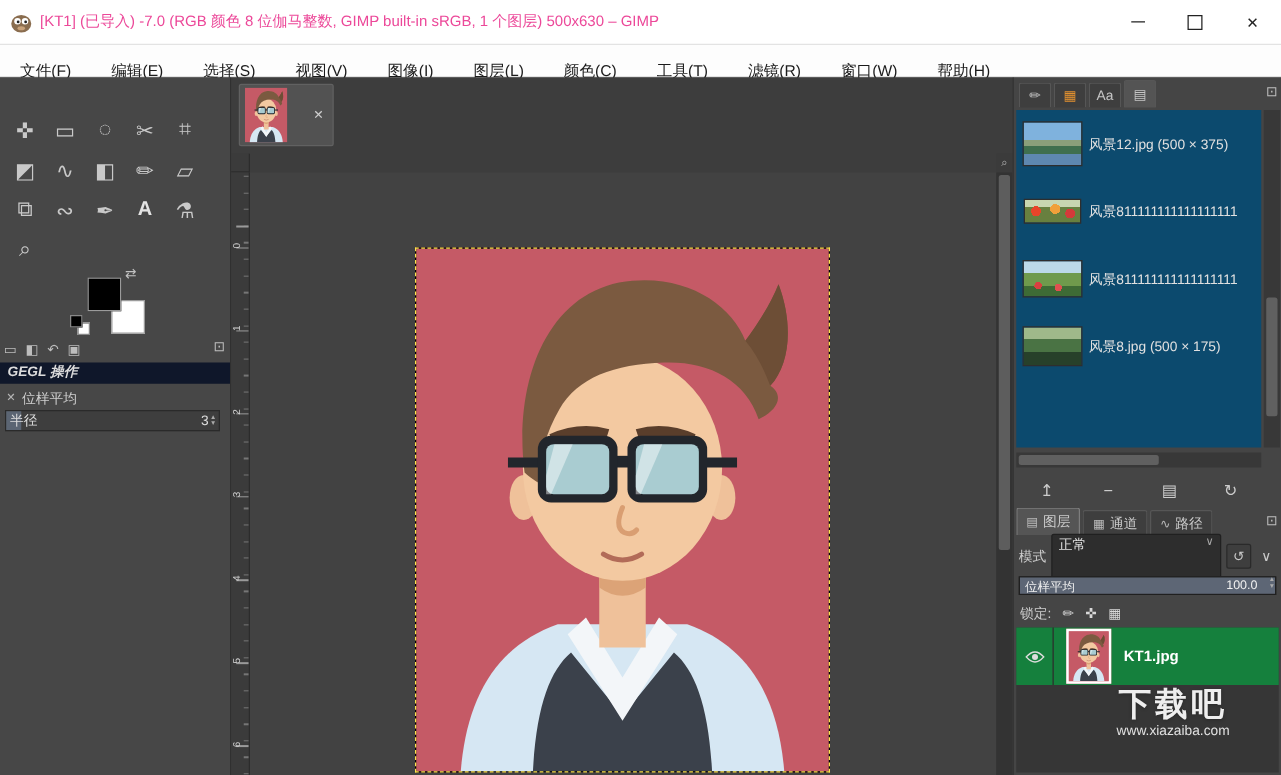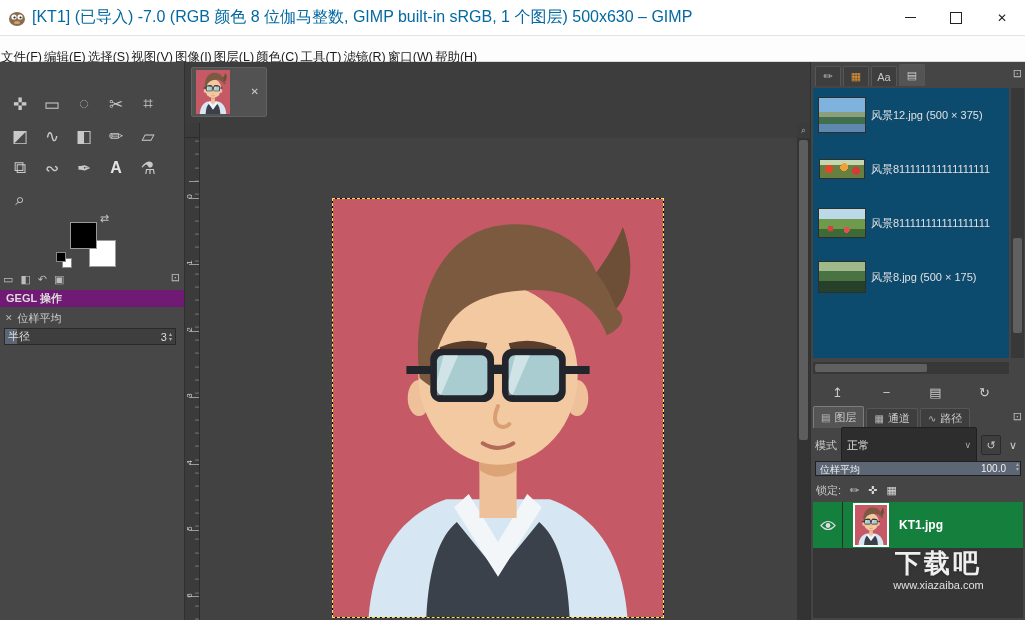--- a/index.html
+++ b/index.html
@@ -12,7 +12,7 @@
   .titlebar{position:absolute;left:0;top:0;width:1025px;height:36px;background:#ffffff;
             display:flex;align-items:center;border-bottom:1px solid #e3e3e3;box-sizing:border-box;}
   .app-icon{margin:0 6px 0 8px;display:flex;align-items:center;}
-  .title-text{font-size:16px;color:#0369a1;white-space:nowrap;overflow:hidden;flex:1;}
+  .title-text{font-size:12px;color:#ec4899;white-space:nowrap;overflow:hidden;flex:1;}
   .win-controls{display:flex;height:100%;}
   .wbtn{width:46px;height:100%;display:flex;align-items:center;justify-content:center;
         font-size:12px;color:#222;cursor:pointer;}

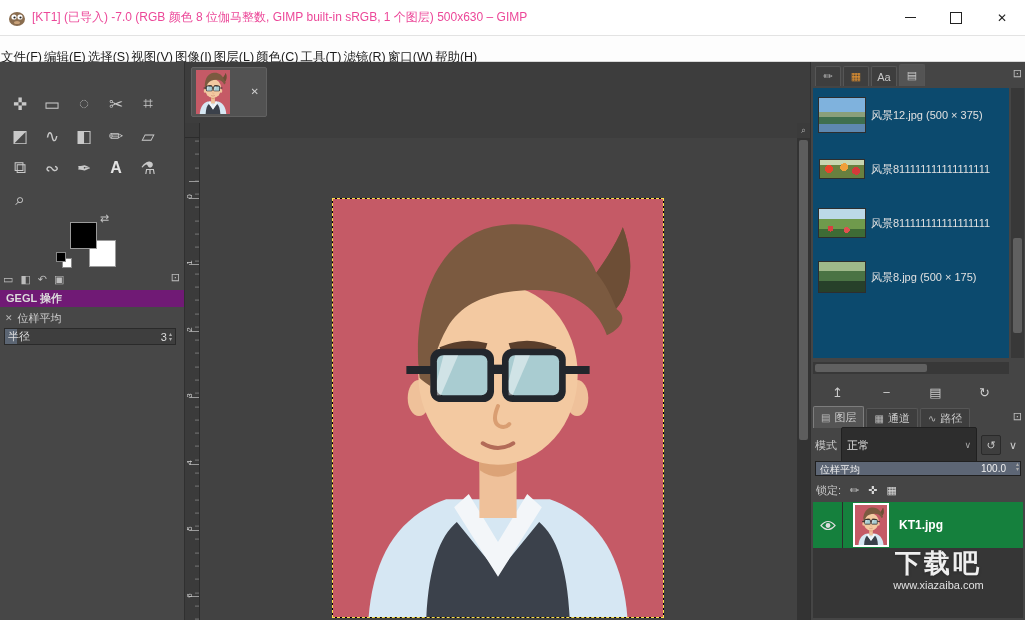--- a/index.html
+++ b/index.html
@@ -22,7 +22,7 @@
   
   .menubar{position:absolute;left:0;top:36px;width:1025px;height:26px;background:#fdfdfd;
            display:flex;align-items:center;border-bottom:1px solid #d9d9d9;box-sizing:border-box;}
-  .menu-item{padding:0 1px;font-size:12.5px;color:#1b1b1b;line-height:26px;cursor:default;margin-top:16px;}
+  .menu-item{padding:0 16px;font-size:12.5px;color:#1b1b1b;line-height:26px;cursor:default;margin-top:16px;}
 
   
   .workspace{position:absolute;left:0;top:62px;width:1025px;height:558px;background:#3c3c3c;}

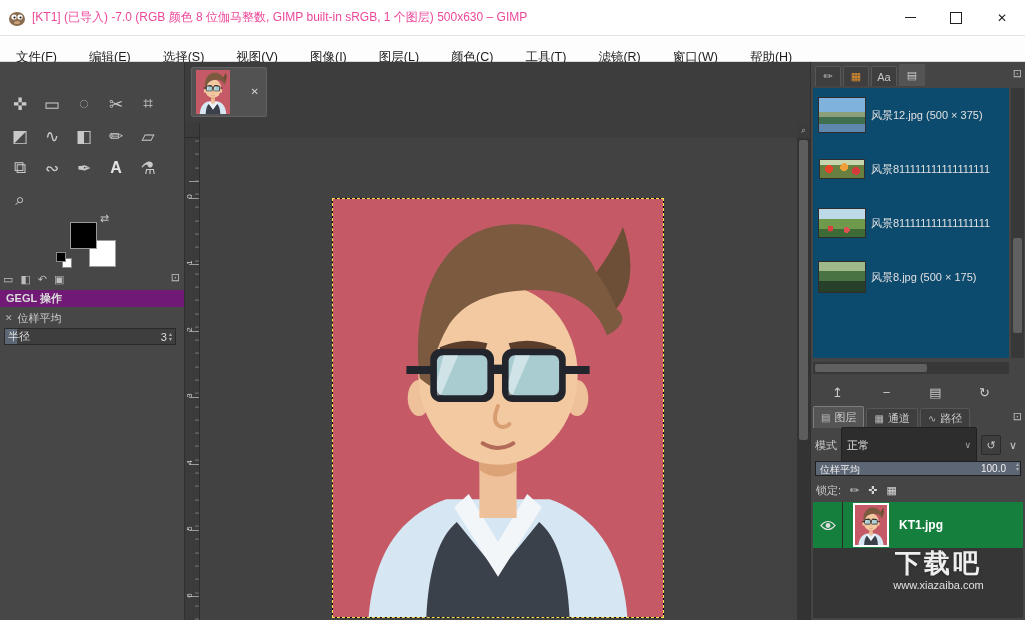--- a/index.html
+++ b/index.html
@@ -46,8 +46,8 @@
   .tb-docktabs{position:absolute;left:3px;top:209px;right:4px;height:16px;display:flex;gap:7px;align-items:center;}
   .tb-docktabs .dt{font-size:11px;color:#bdbdbd;}
   .tb-config{position:absolute;right:0;top:0;font-size:11px;color:#bdbdbd;}
-  .gegl-header{position:absolute;left:0;top:228px;width:100%;height:17px;background:#701a75;
-               color:#dcdcdc;font-size:11px;font-weight:bold;line-height:17px;padding-left:6px;box-sizing:border-box;}
+  .gegl-header{position:absolute;left:0;top:228px;width:100%;height:17px;background:#0f172a;
+               color:#dcdcdc;font-size:11px;font-weight:bold;line-height:17px;padding-left:6px;box-sizing:border-box;font-style:italic;}
   .op-row{position:absolute;left:5px;top:249px;height:14px;display:flex;align-items:center;gap:5px;
           font-size:11px;color:#cfcfcf;}
   .op-close{font-size:9px;color:#b5b5b5;}

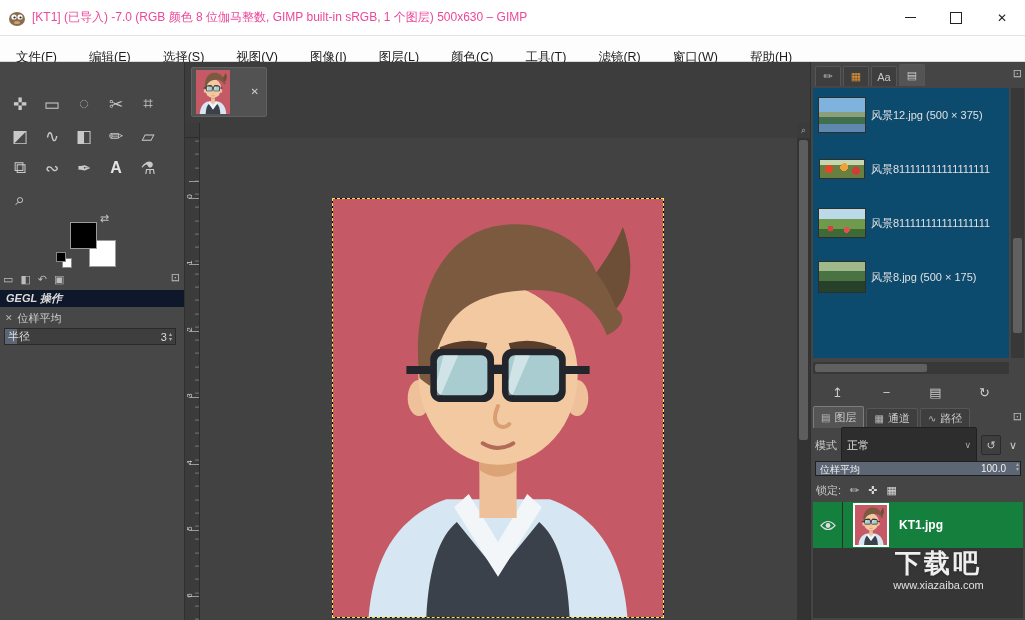--- a/index.html
+++ b/index.html
@@ -136,7 +136,7 @@
   .mode-row{position:absolute;left:4px;top:372px;right:4px;height:22px;display:flex;align-items:center;gap:4px;}
   .mode-label{font-size:11px;color:#cccccc;}
   .mode-dropdown{flex:1;height:36px;background:#2d2d2d;border:1px solid #202020;border-radius:2px;
-                 display:flex;align-items:center;box-sizing:border-box;padding:0 5px;}
+                 display:flex;align-items:flex-start;box-sizing:border-box;padding:0 5px;}
   .mode-value{font-size:11px;color:#e0e0e0;flex:1;}
   .dd-chevron{font-size:9px;color:#aaaaaa;}
   .sq-btn{width:20px;height:20px;display:flex;align-items:center;justify-content:center;font-size:11px;

